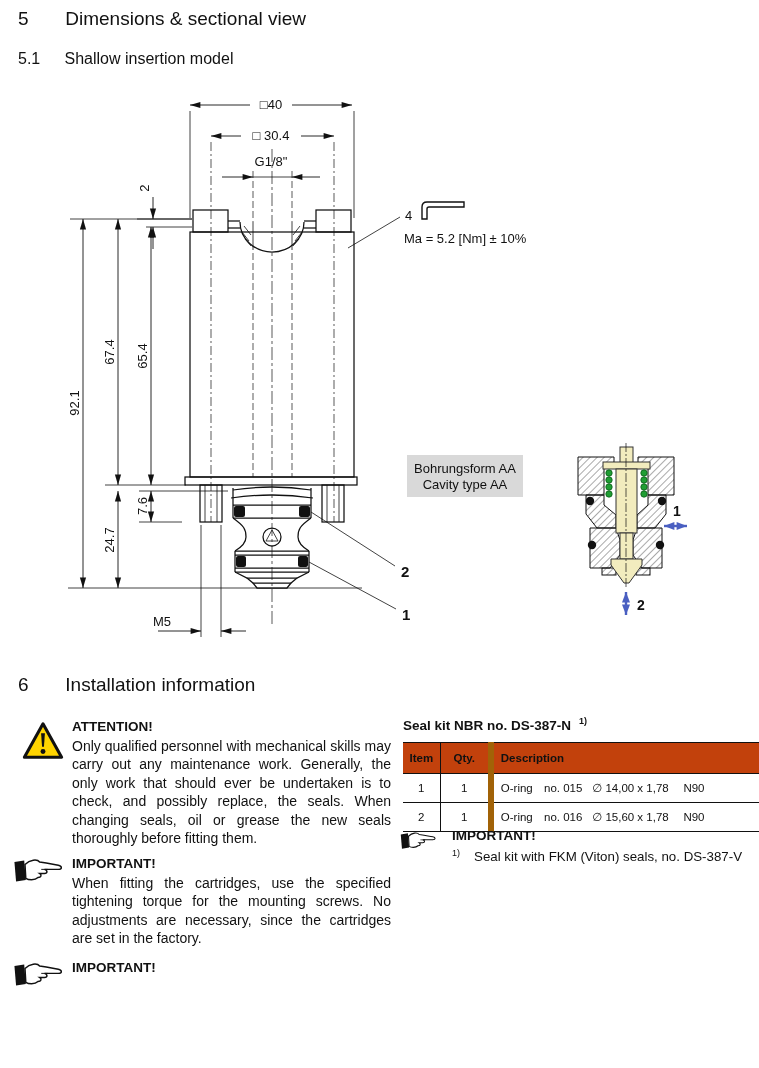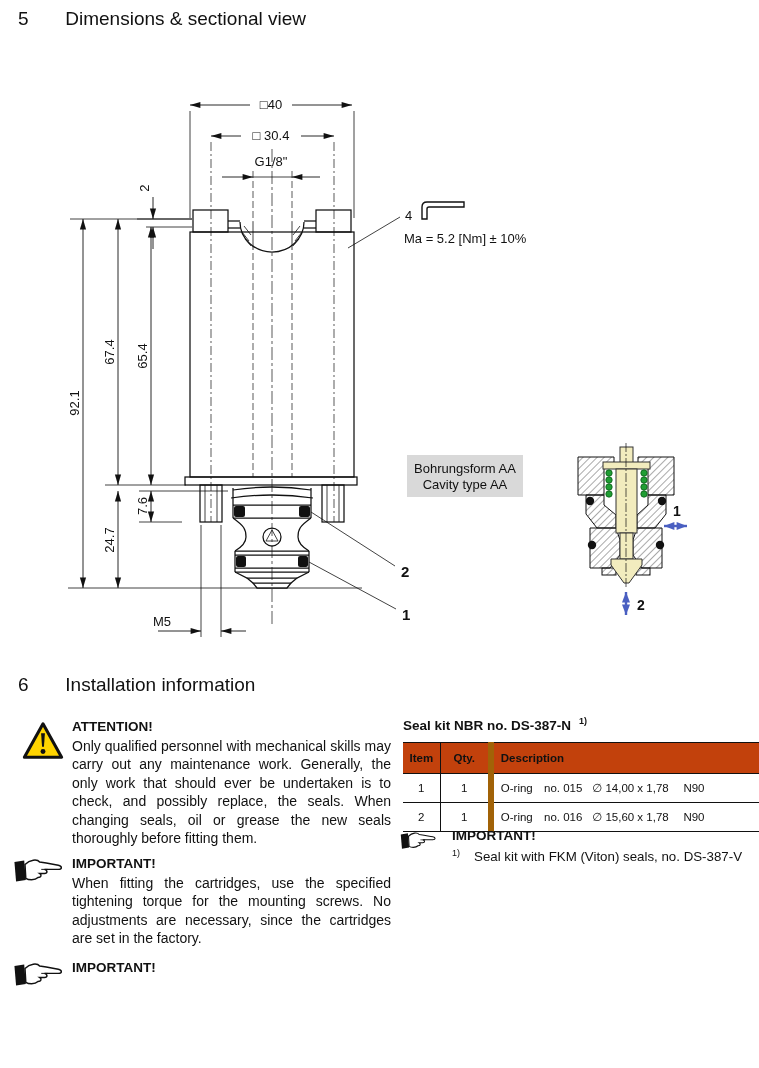--- a/index.html
+++ b/index.html
@@ -48,6 +48,10 @@
     <span class="hnum">5</span>
     <span>Dimensions &amp; sectional view</span>
   </div>
+  <div class="h2" style="top:50px">
+    <span class="hnum">5.1</span>
+    <span>Shallow insertion model</span>
+  </div>
 
   <svg class="abs" style="left:0;top:85px" width="759" height="565" viewBox="0 0 759 565">
     <defs>

